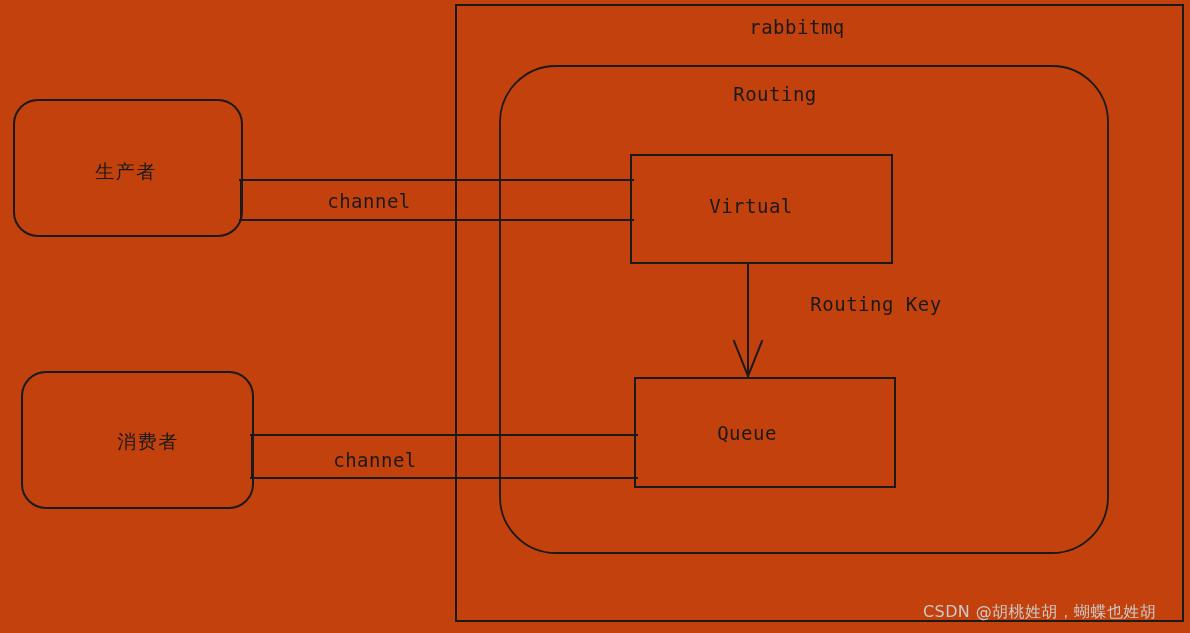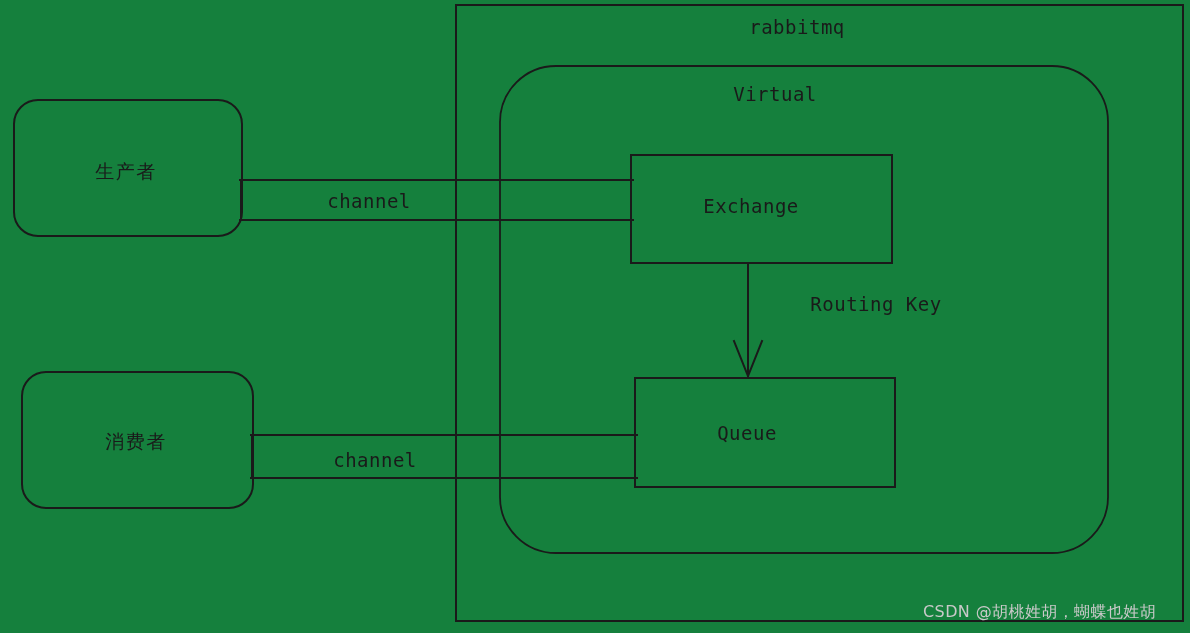--- a/index.html
+++ b/index.html
@@ -15,7 +15,7 @@
     position: relative;
     width: 1190px;
     height: 633px;
-    background: #15803d;
+    background: #c2410c;
     overflow: hidden;
   }
   #canvas svg {

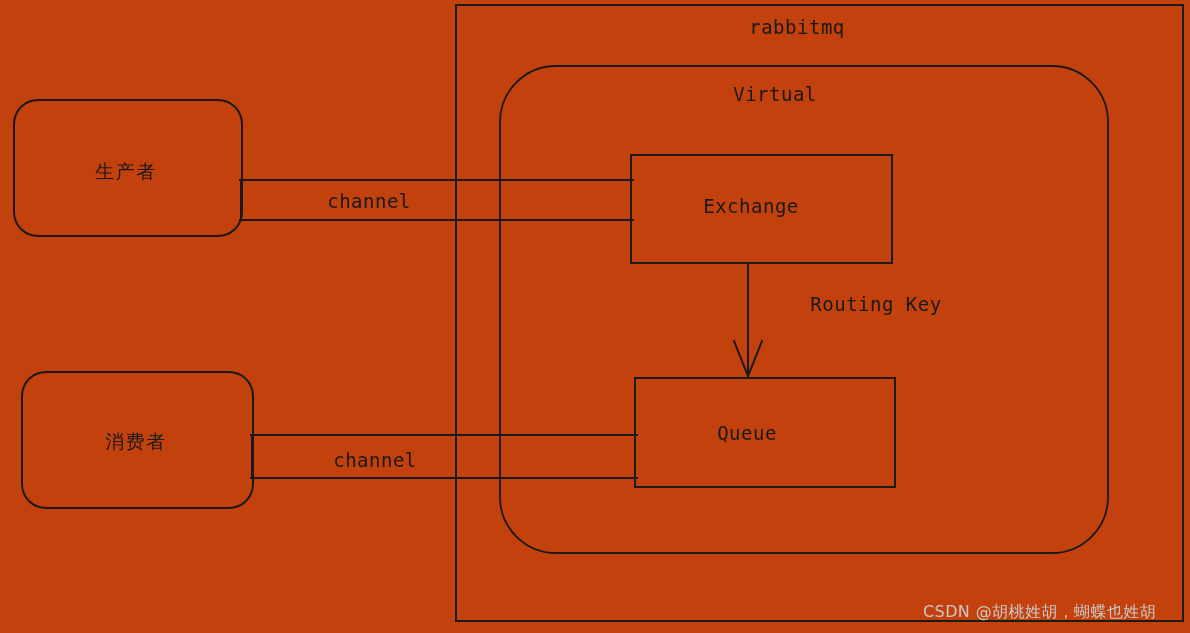--- a/index.html
+++ b/index.html
@@ -83,7 +83,7 @@
 
   <div class="lbl" style="left:797px; top:27px;">rabbitmq</div>
 
-  <div class="lbl" style="left:775px; top:94px;">Virtual</div>
+  <div class="lbl" style="left:775px; top:94px;">Routing</div>
 
   <div class="lbl lbl-cjk" style="left:126px; top:172px;">生产者</div>
 

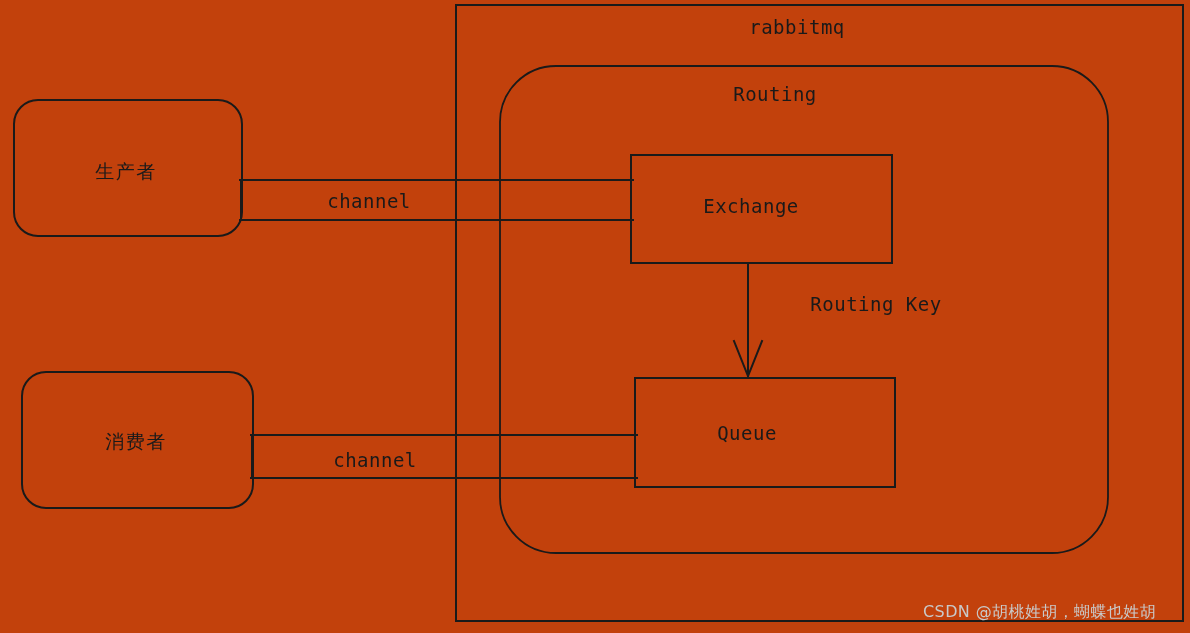--- a/index.html
+++ b/index.html
@@ -93,7 +93,7 @@
 
   <div class="lbl" style="left:375px; top:460px;">channel</div>
 
-  <div class="lbl" style="left:751px; top:206px;">Exchange</div>
+  <div class="lbl" style="left:751px; top:206px;">Virtual</div>
 
   <div class="lbl" style="left:747px; top:433px;text-align:center;">Queue</div>
 

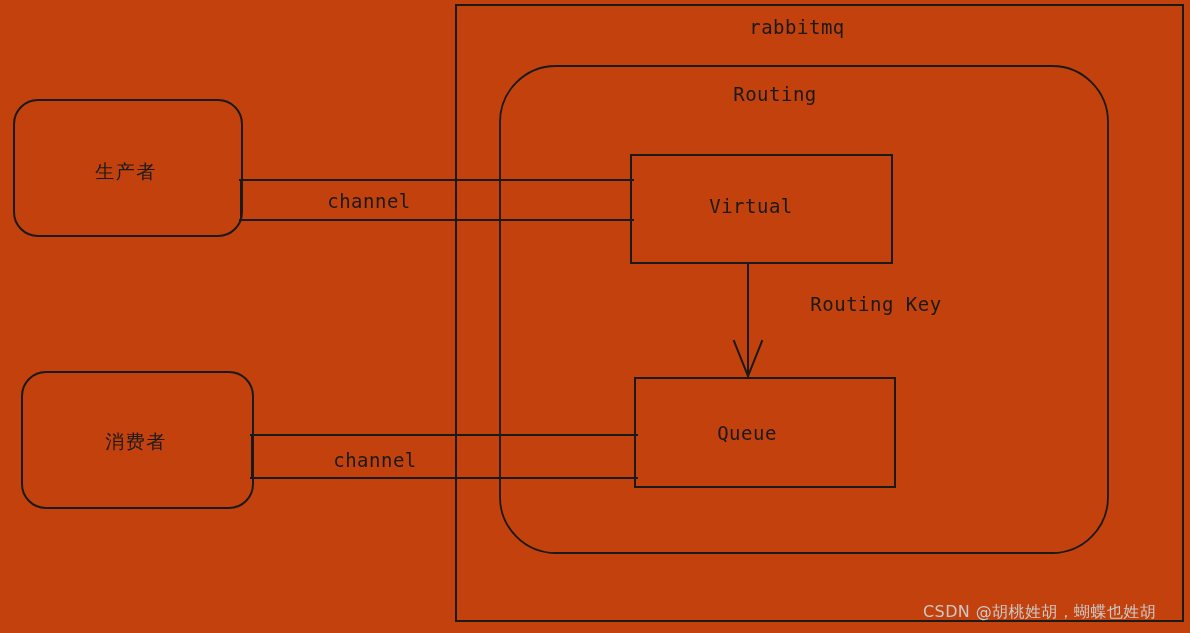--- a/index.html
+++ b/index.html
@@ -87,7 +87,7 @@
 
   <div class="lbl lbl-cjk" style="left:126px; top:172px;">生产者</div>
 
-  <div class="lbl lbl-cjk" style="left:136px; top:442px;">消费者</div>
+  <div class="lbl lbl-cjk" style="left:148px; top:442px;">消费者</div>
 
   <div class="lbl" style="left:369px; top:201px;">channel</div>
 

